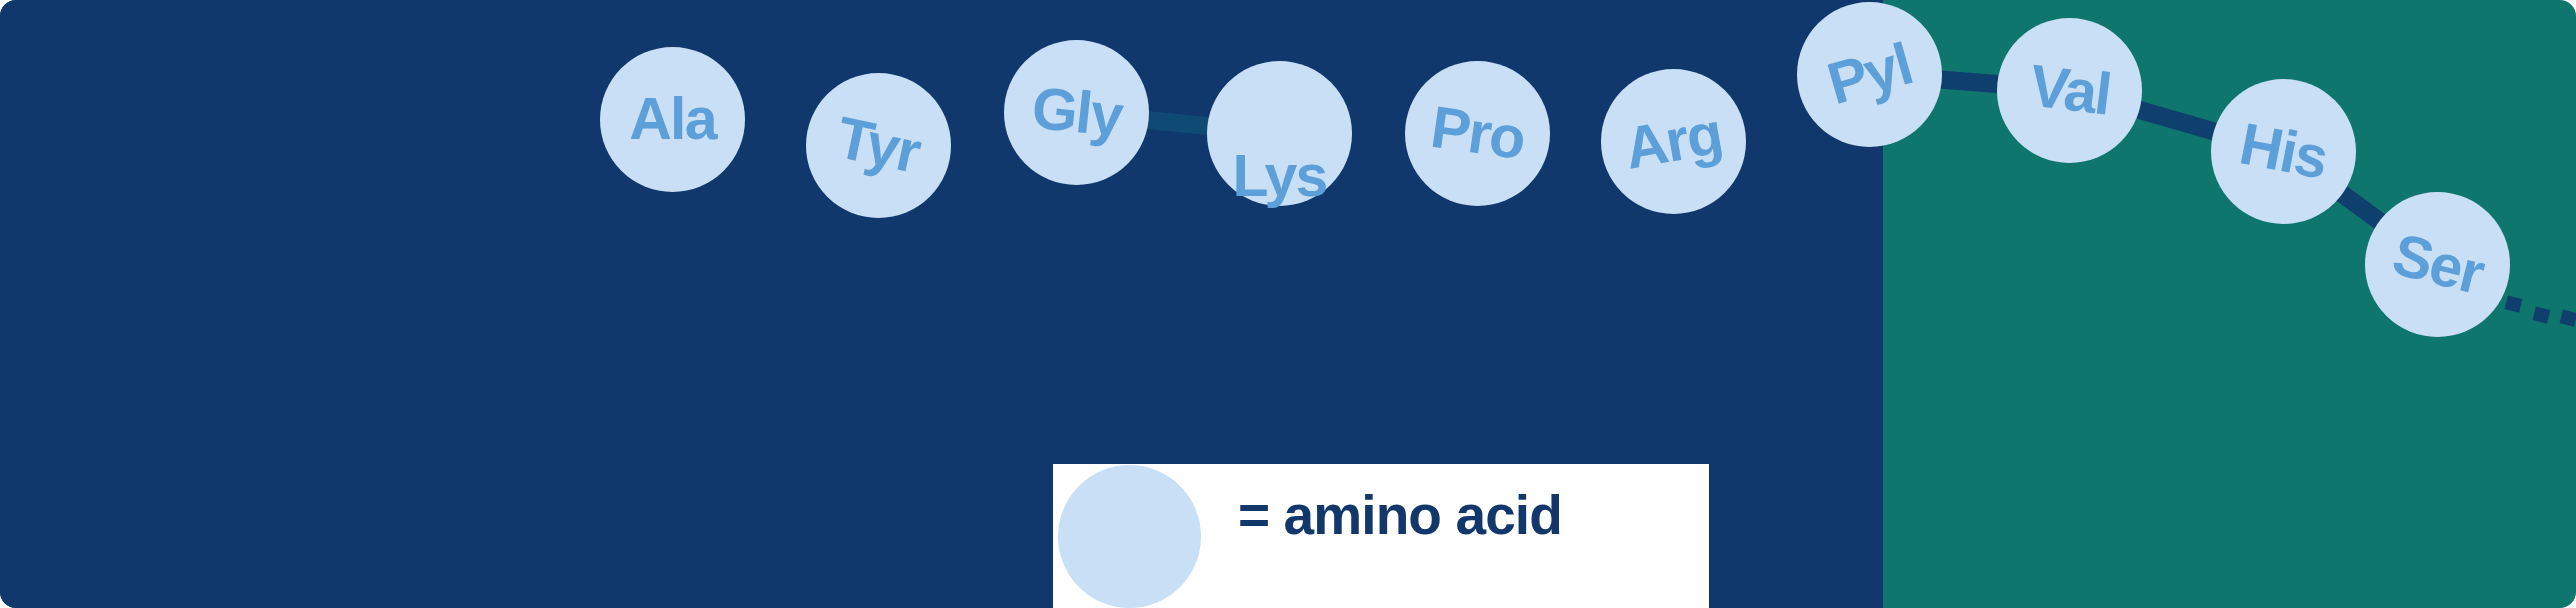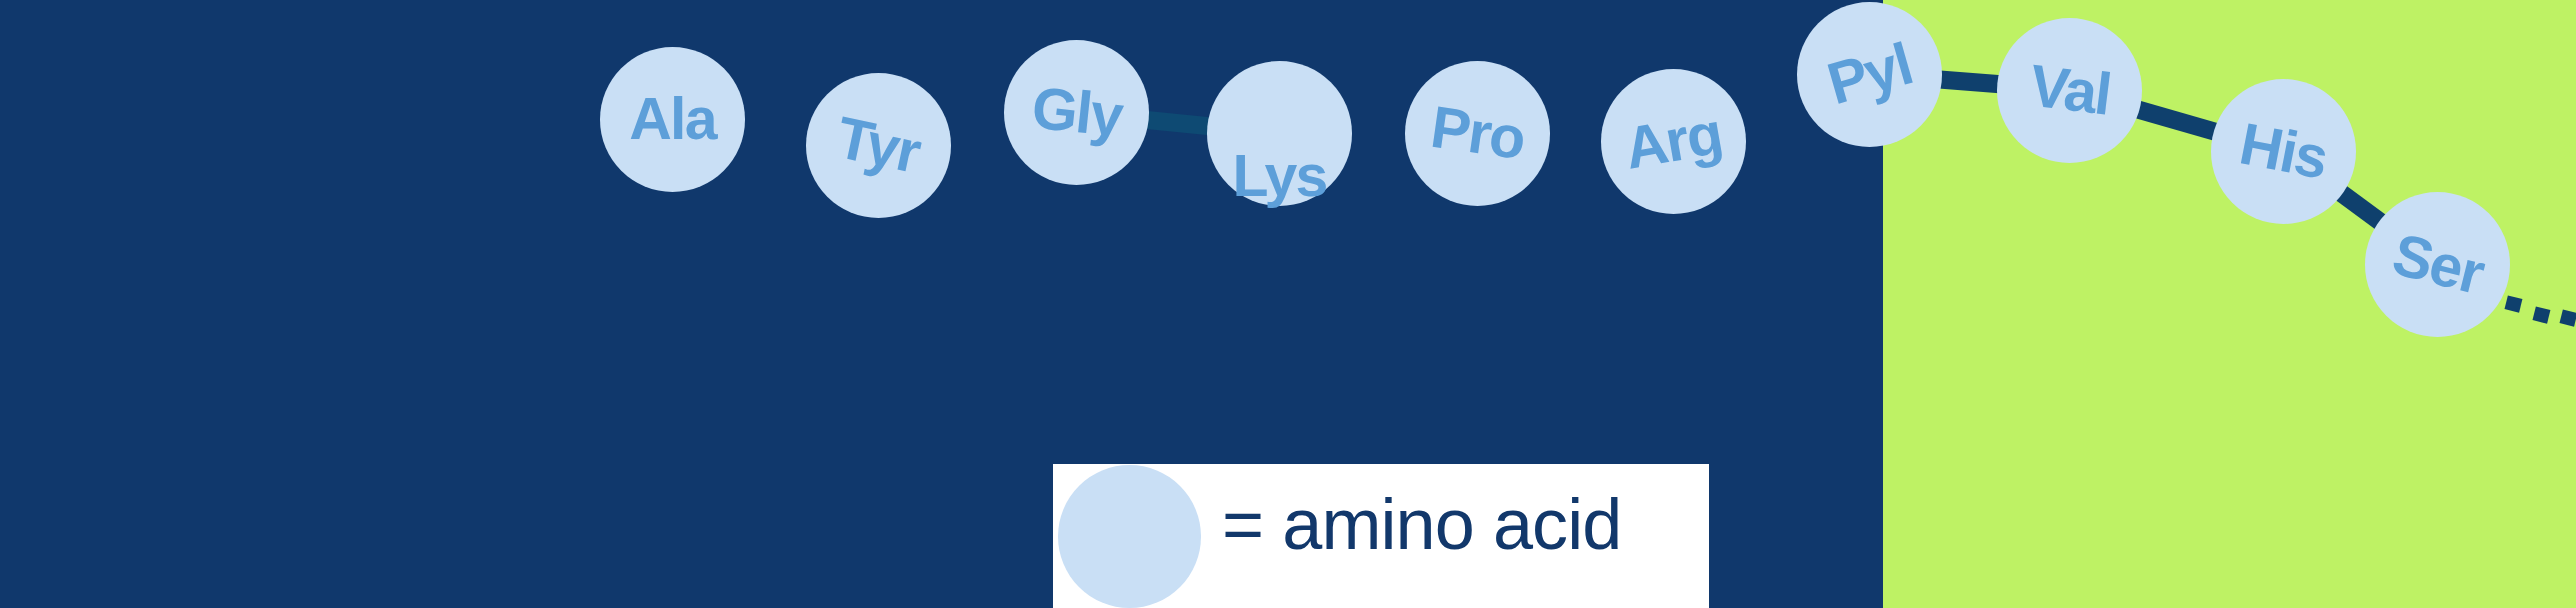--- a/index.html
+++ b/index.html
@@ -7,8 +7,9 @@
     position:relative;
     width:2576px;height:608px;
     overflow:hidden;
-    background:#bef264;
+    background:#0f766e;
     font-family:"Liberation Sans", sans-serif;
+    border-radius:16px;
   }
   .navy-panel{
     position:absolute;left:0;top:0;width:1883px;height:608px;

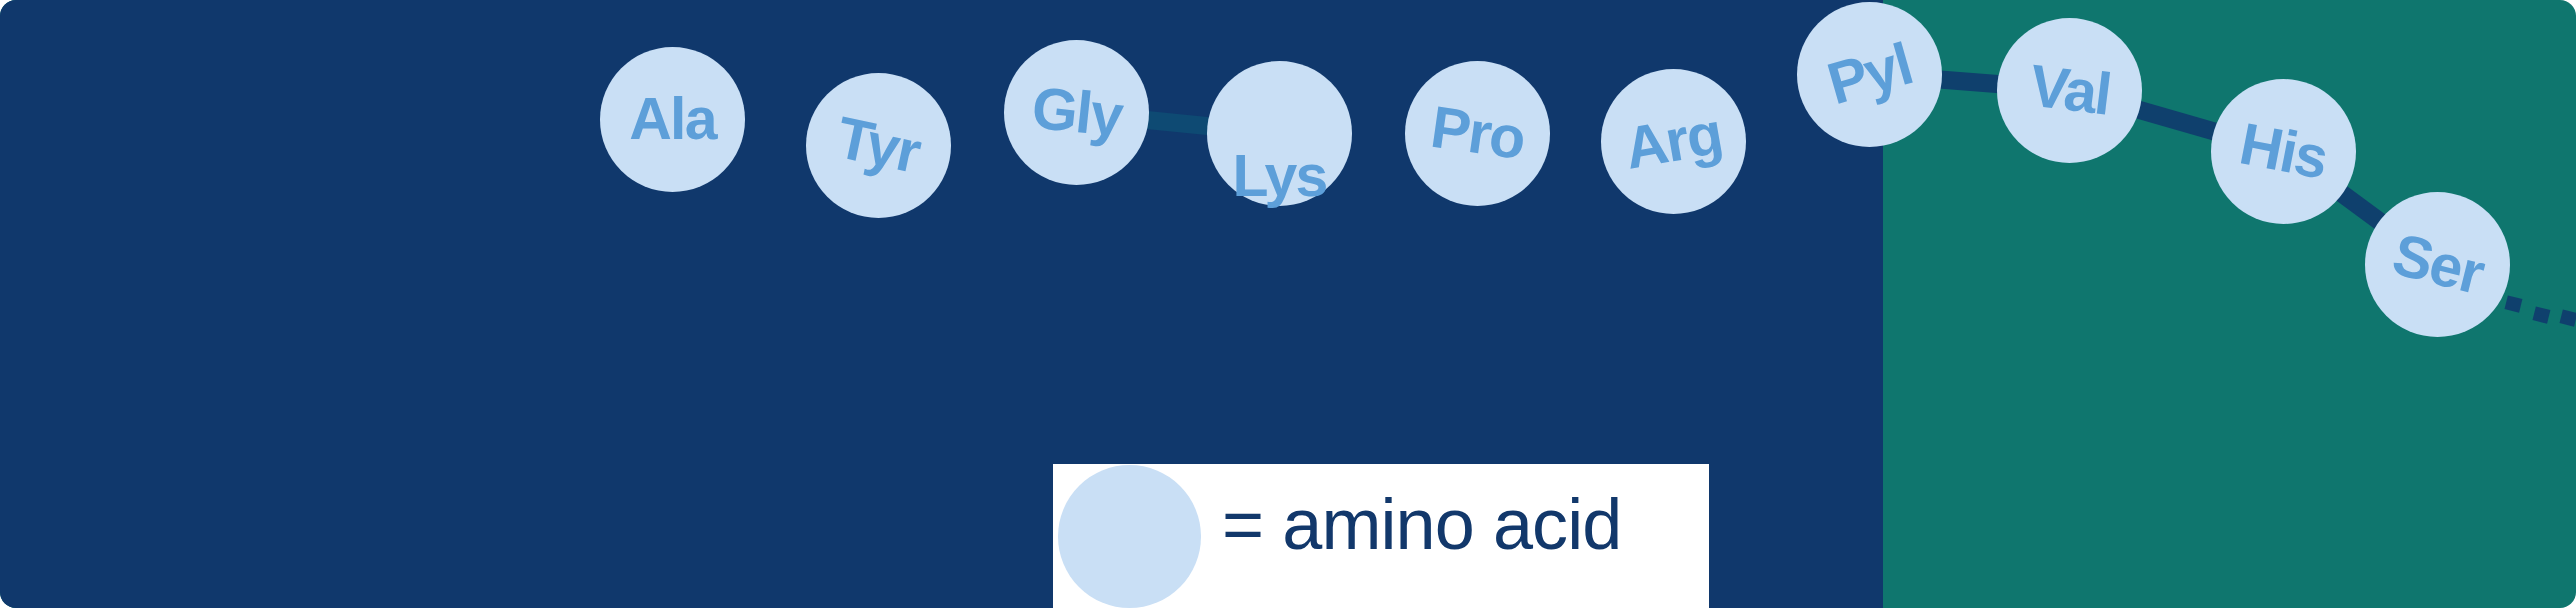--- a/index.html
+++ b/index.html
@@ -38,8 +38,8 @@
     position:absolute;left:4.6px;top:0.9px;width:143px;height:143px;border-radius:50%;
   }
   .legend-text{
-    position:absolute;left:169px;top:24px;
-    font-size:72px;font-weight:400;line-height:1;white-space:nowrap;
+    position:absolute;left:185px;top:24px;
+    font-size:55px;font-weight:700;line-height:1;white-space:nowrap;
     letter-spacing:-0.9px;
   }
 </style>

